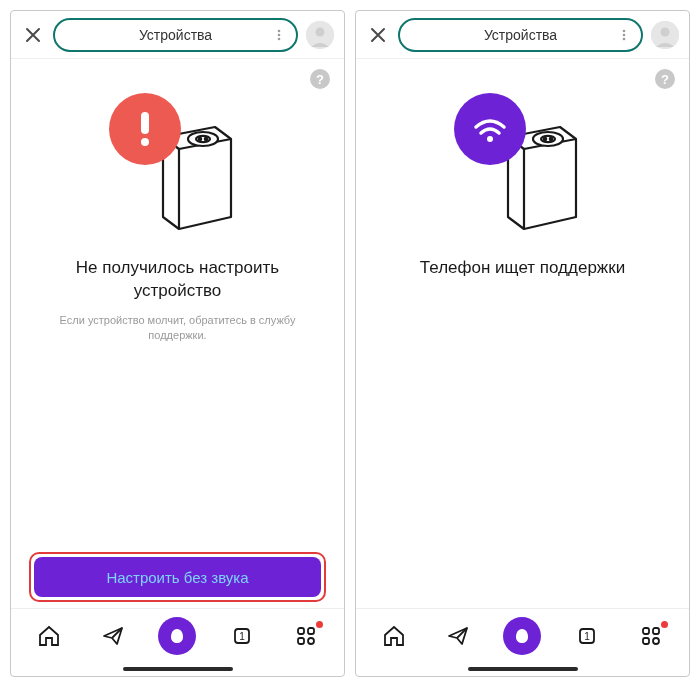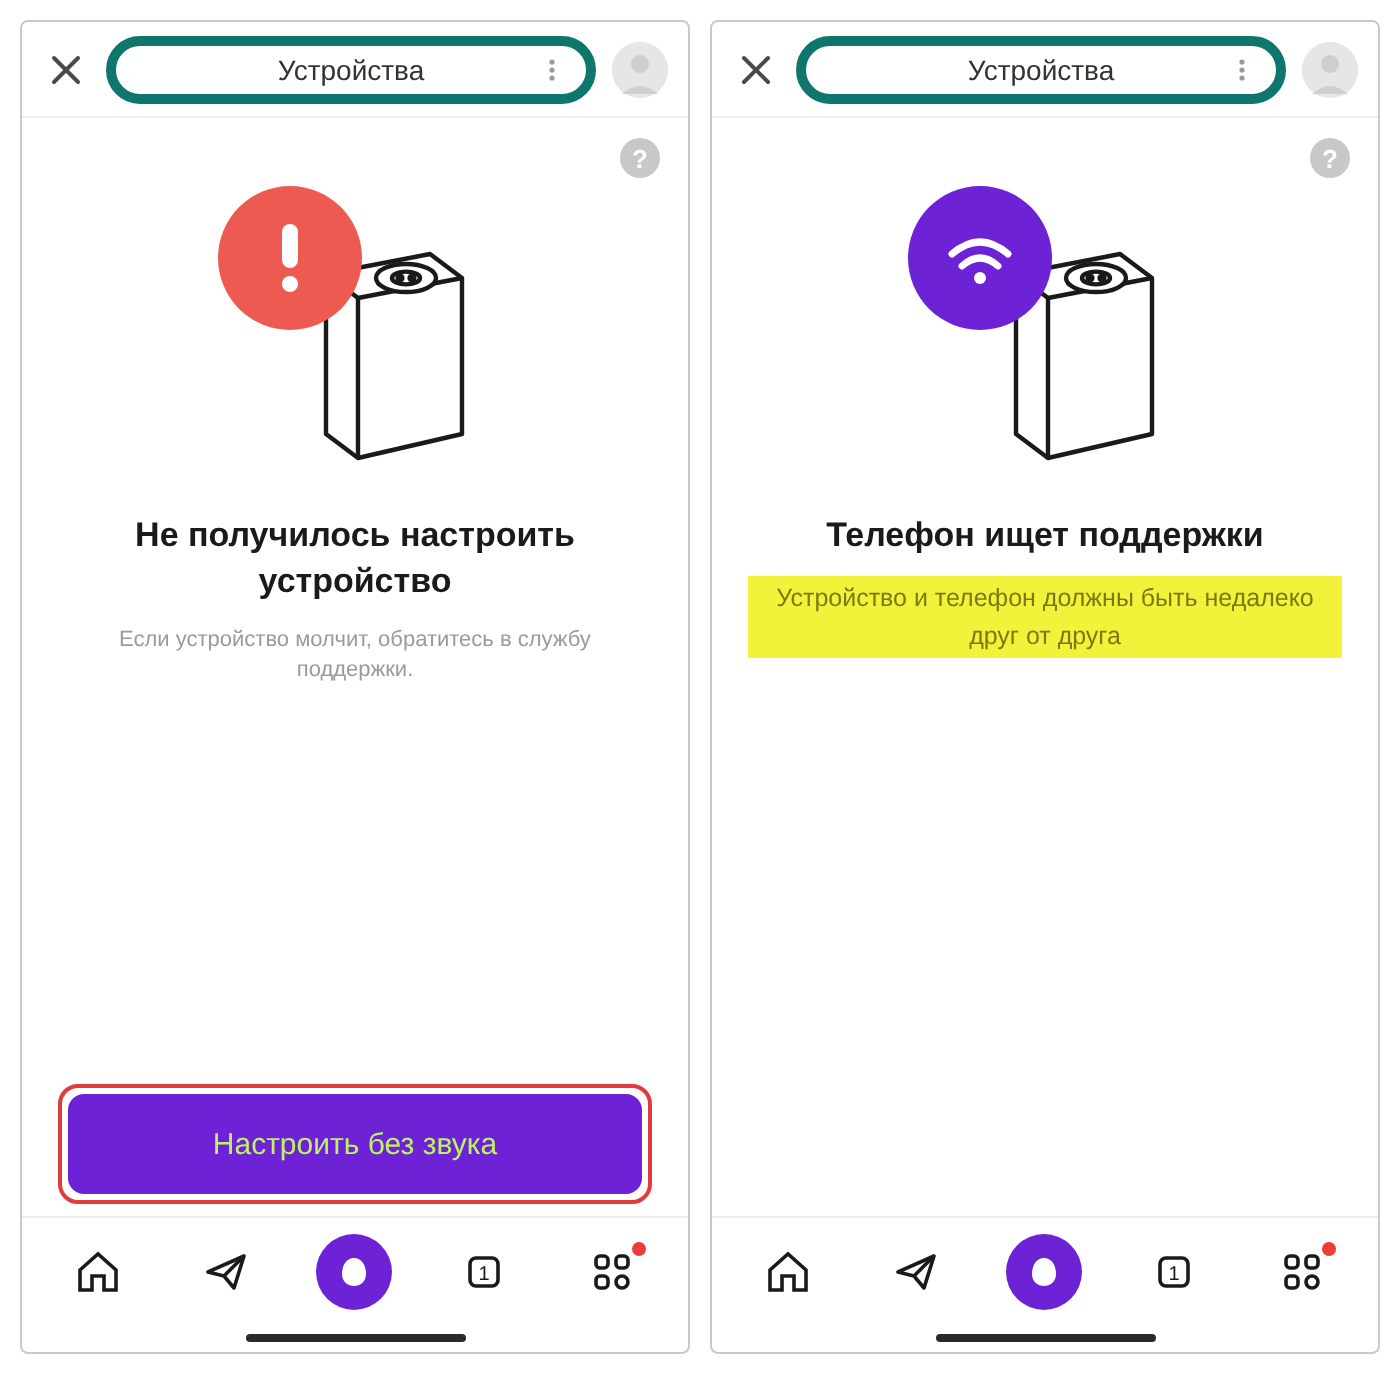--- a/index.html
+++ b/index.html
@@ -40,7 +40,7 @@
   .pill {
     flex: 1;
     height: 34px;
-    border: 5px solid #0f766e;
+    border: 2px solid #0f766e;
     border-radius: 17px;
     display: flex;
     align-items: center;

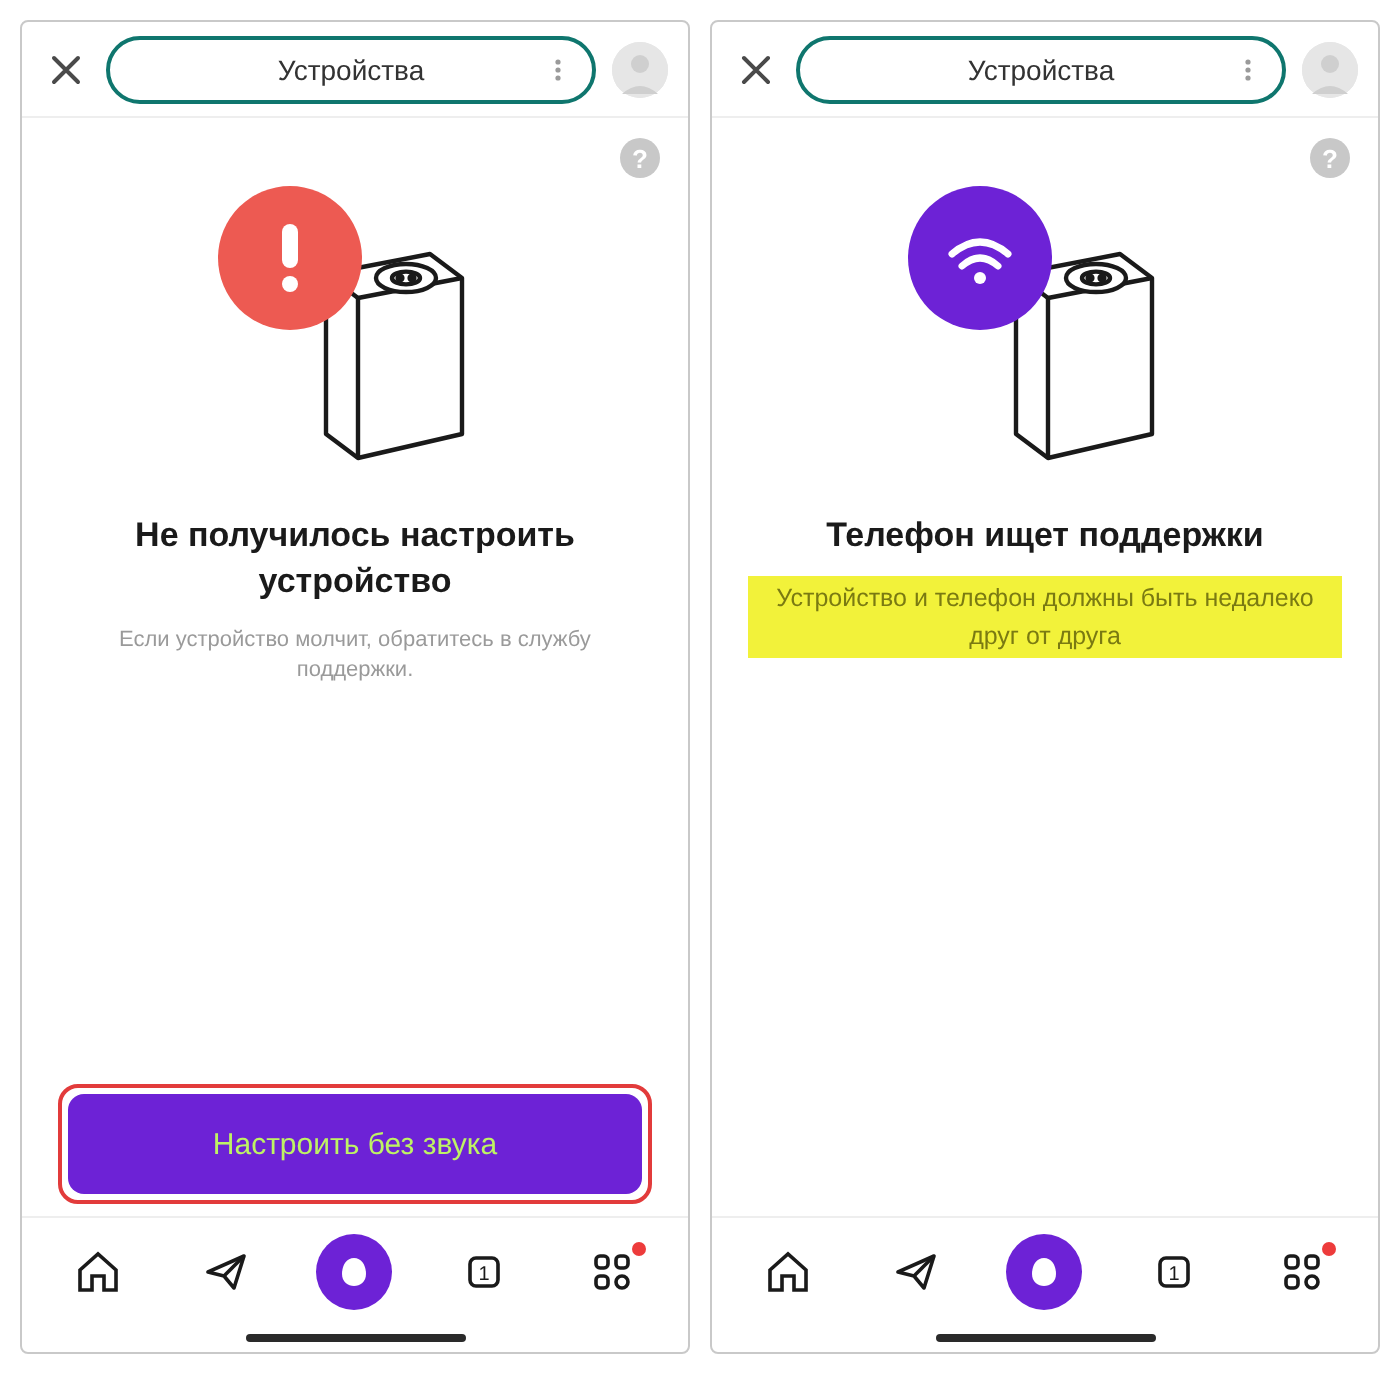--- a/index.html
+++ b/index.html
@@ -121,7 +121,7 @@
   .title {
     margin-top: 18px;
     font-size: 17px;
-    font-weight: 700;
+    font-weight: 400;
     color: #1a1a1a;
     text-align: center;
     line-height: 1.35;

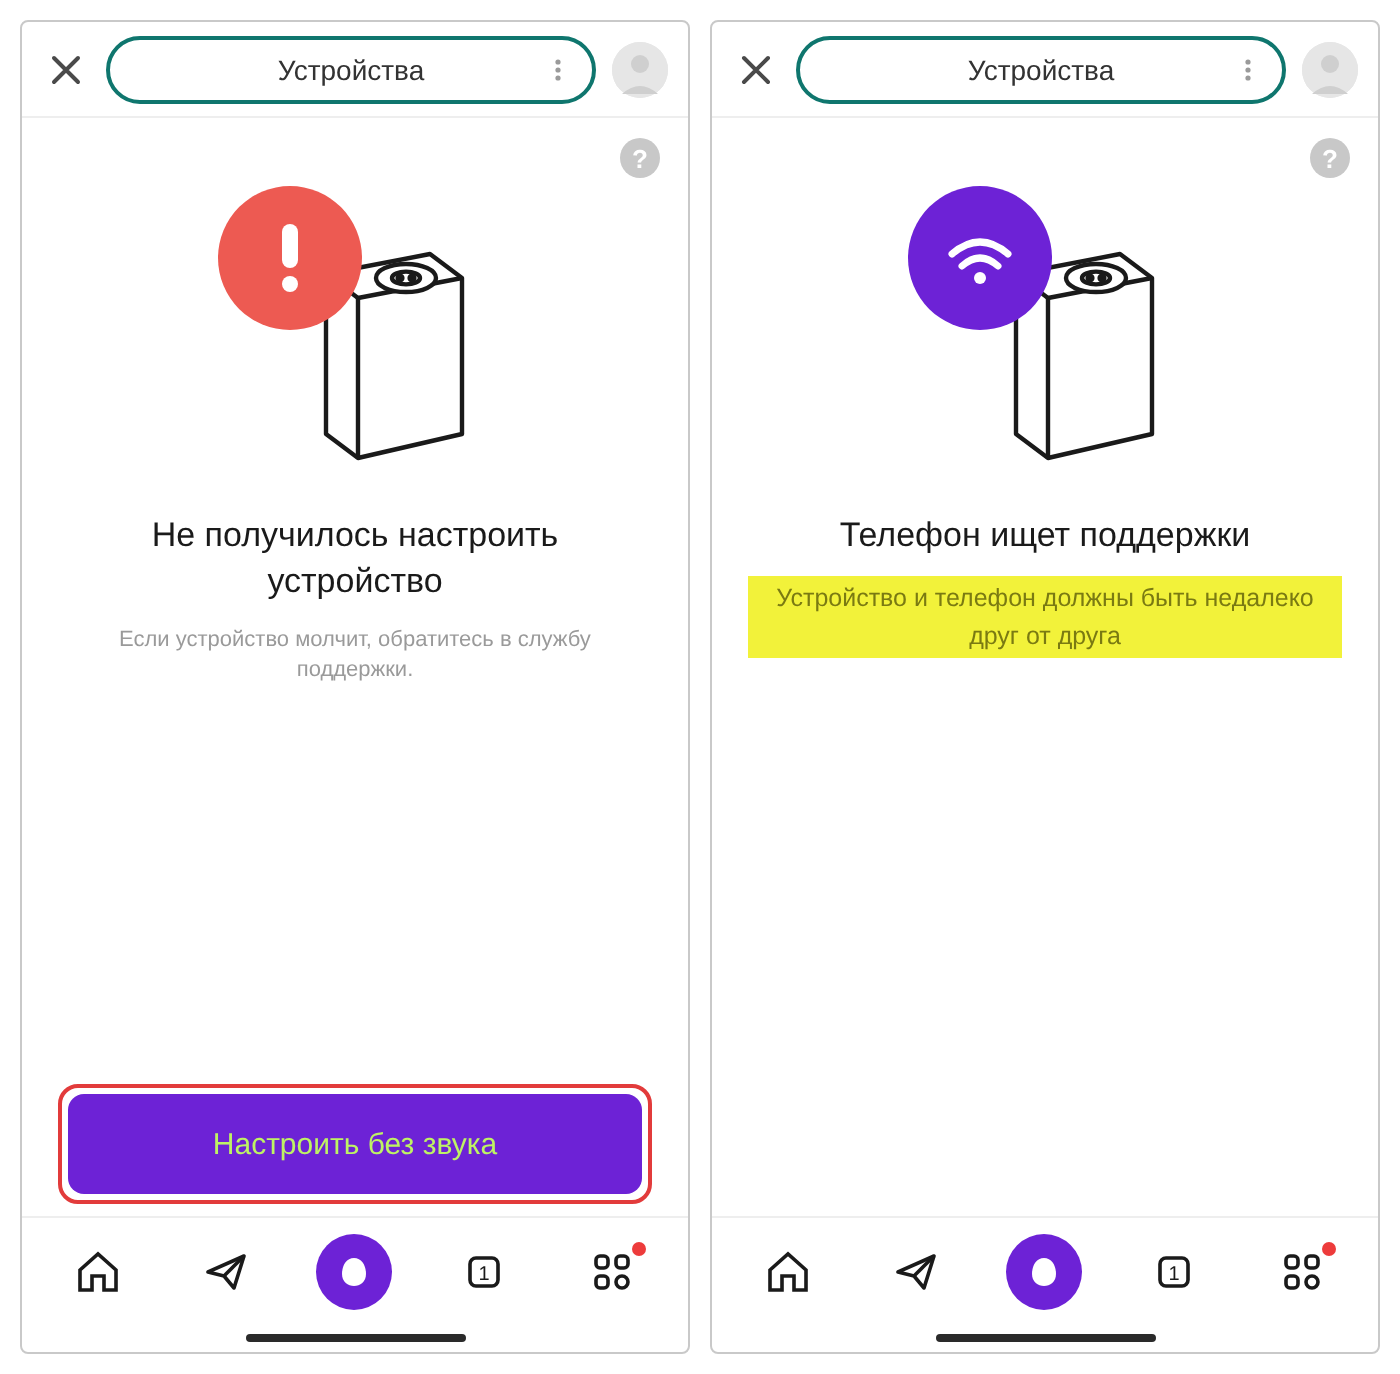--- a/index.html
+++ b/index.html
@@ -352,7 +352,6 @@
       </div>
     </div>
     <div class="title">Телефон ищет поддержки</div>
-    <div class="subtitle-hl">Устройство и телефон должны быть недалеко друг от друга</div>
   </div>
 
   <div class="navbar">

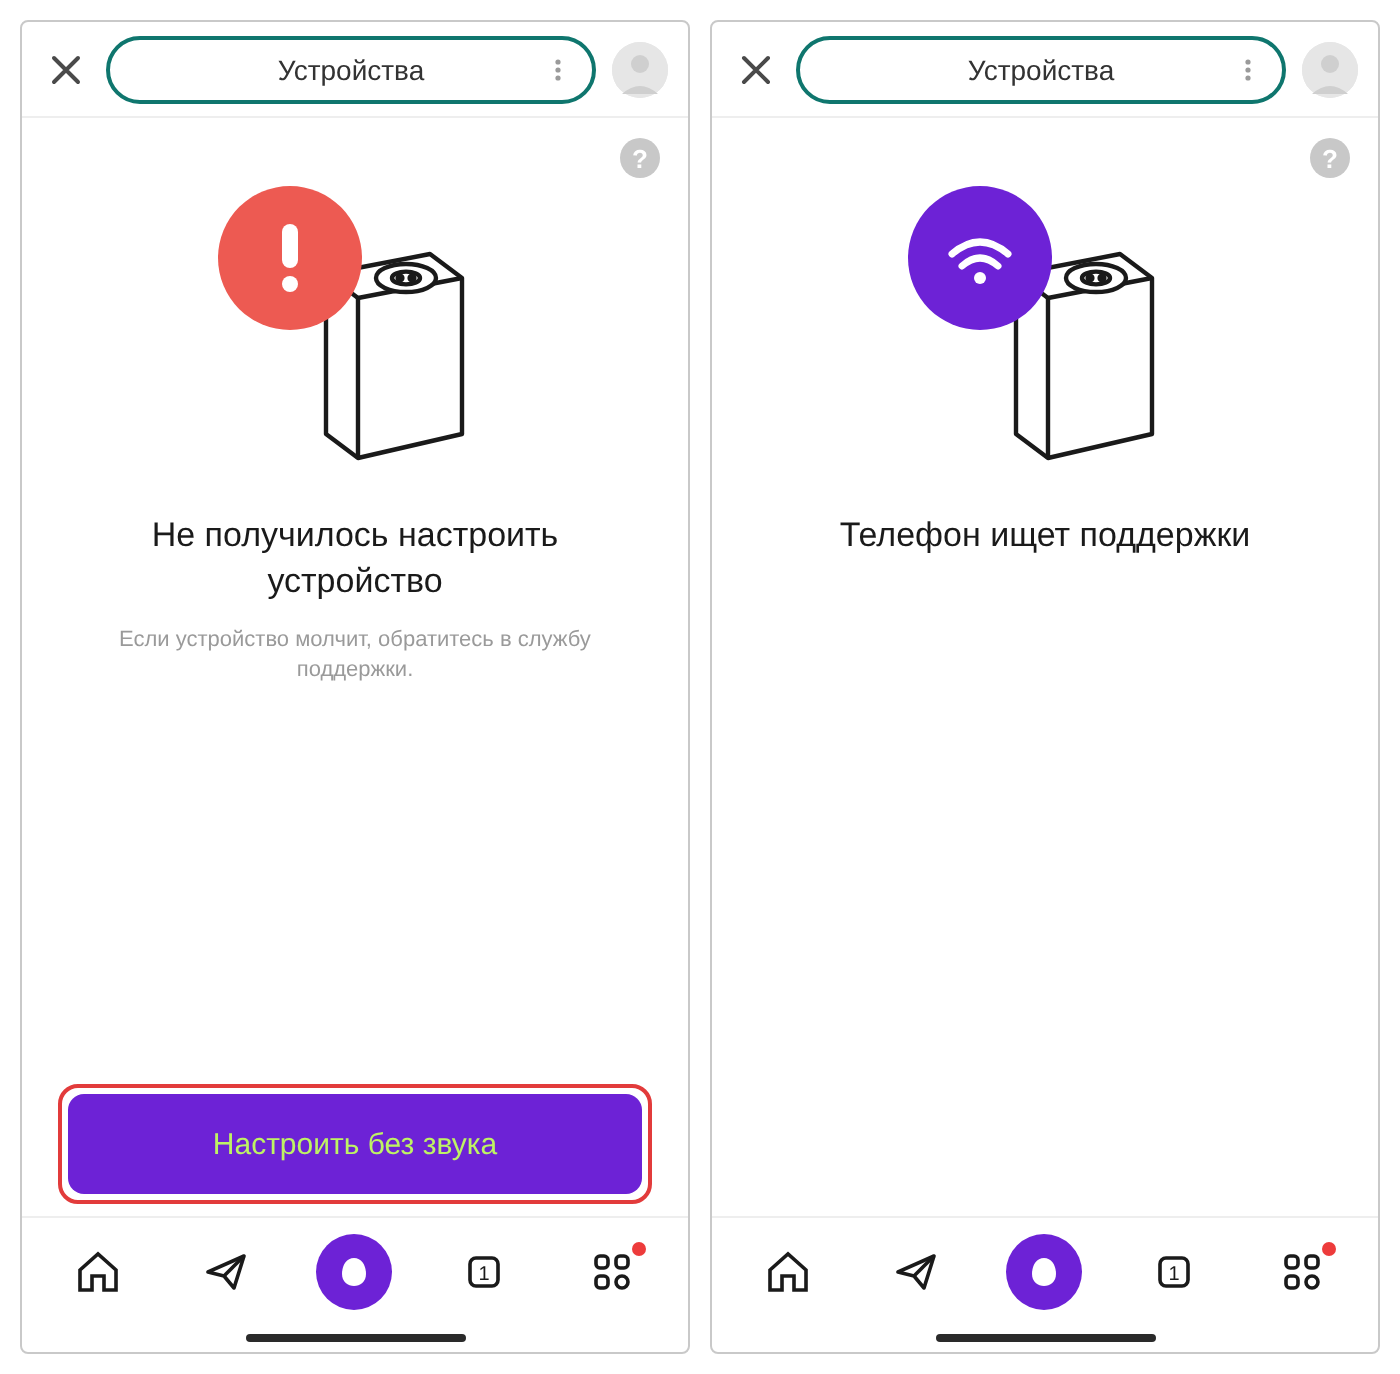--- a/index.html
+++ b/index.html
@@ -157,11 +157,11 @@
   }
   .cta {
     width: 100%;
-    height: 50px;
+    height: 40px;
     background: #6d22d6;
     border: none;
     border-radius: 8px;
-    color: #bef264;
+    color: #7dd3fc;
     font-size: 15px;
     font-weight: 500;
     cursor: pointer;

